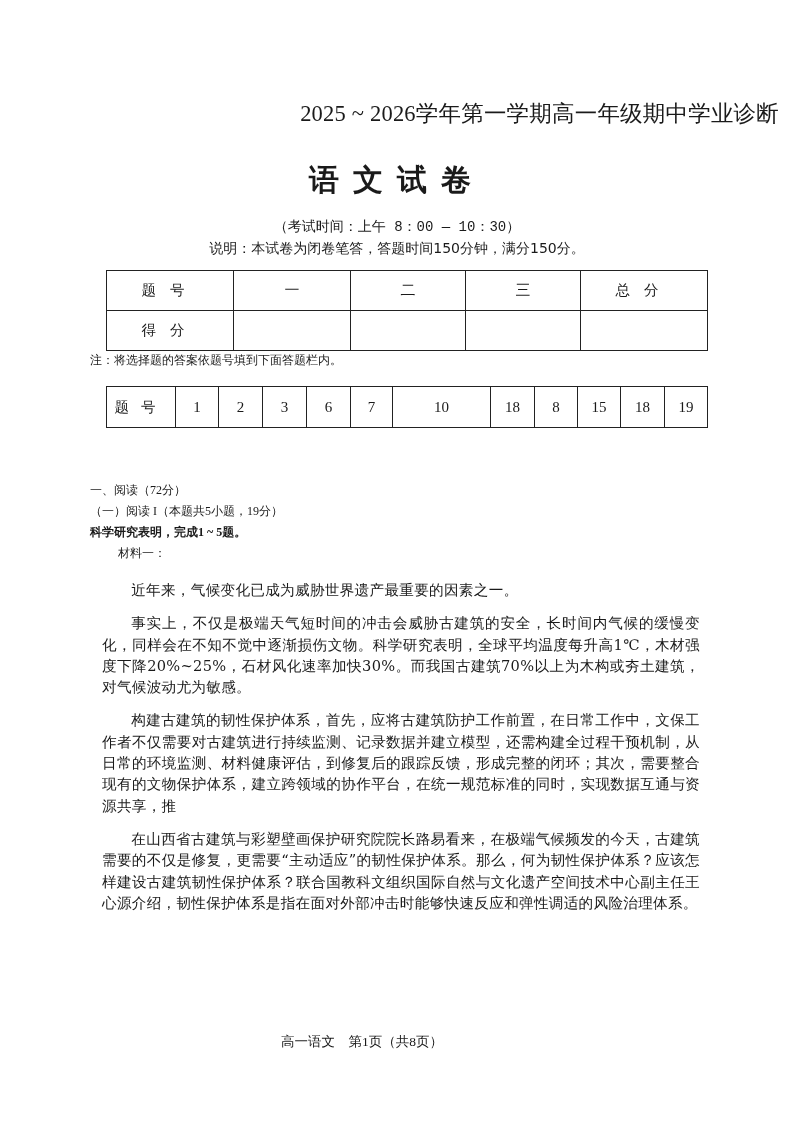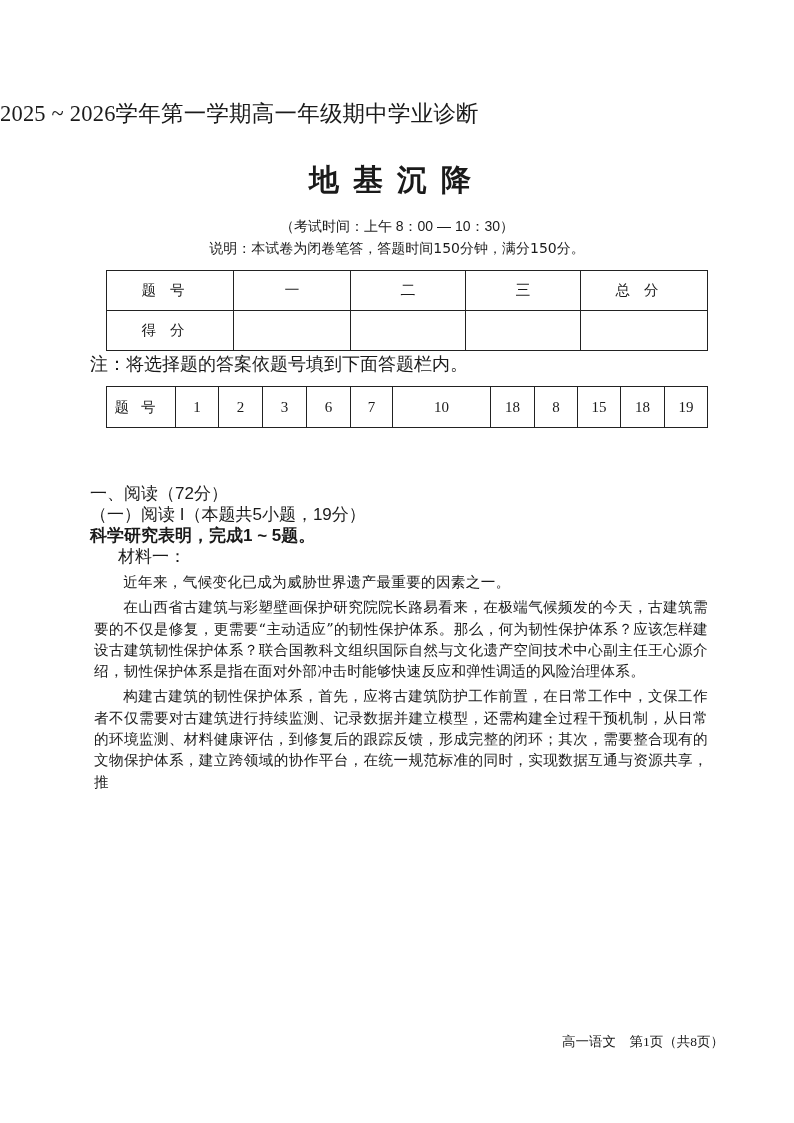--- a/index.html
+++ b/index.html
@@ -6,7 +6,7 @@
   body { width:794px; height:1123px; position:relative; overflow:hidden; color:#1a1a1a;
          font-family: "DejaVu Serif", "Liberation Serif", serif; }
   .abs { position:absolute; }
-  .title { left:0; width:779px; top:98px; text-align:left; font-size:22.5px; letter-spacing:0.2px;
+  .title { left:0; width:779px; top:98px; text-align:right; font-size:22.5px; letter-spacing:0.2px;
            font-family:"Liberation Serif","DejaVu Serif",serif; }
   .subject { left:0; width:794px; top:160px; text-align:center; font-size:30px; font-weight:bold;
              letter-spacing:14px; font-family:"DejaVu Sans","Liberation Sans",sans-serif; }

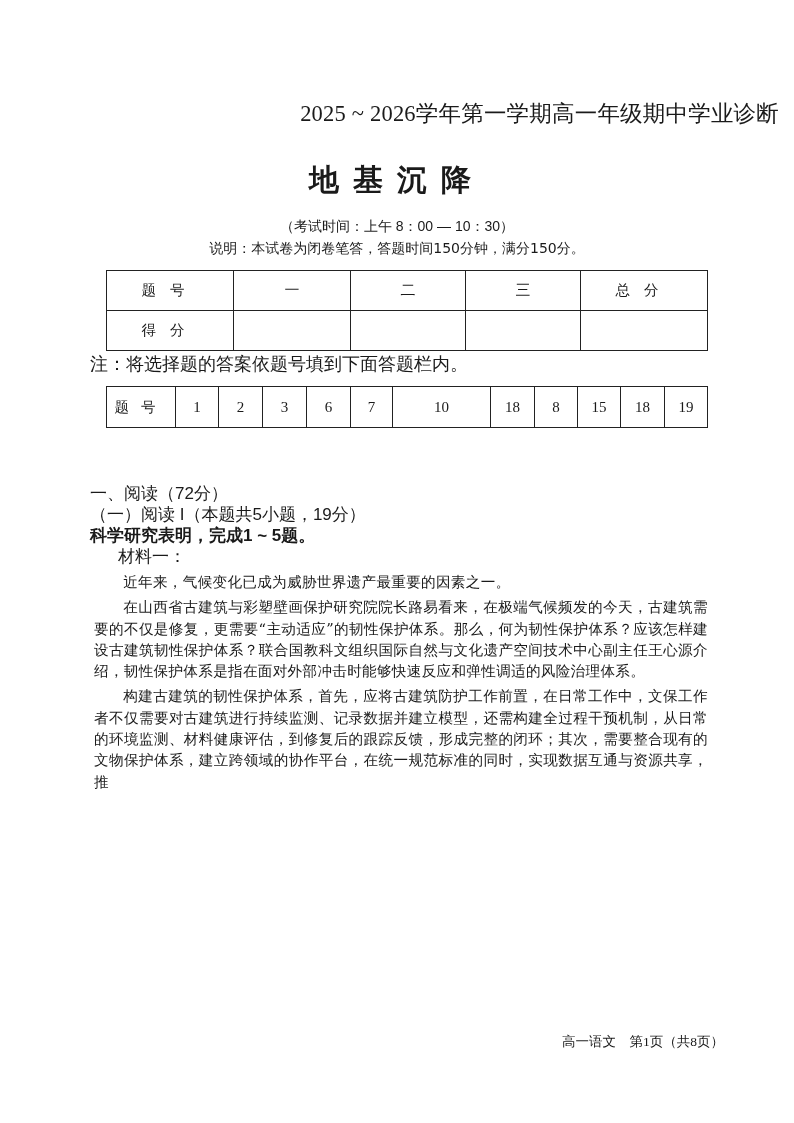--- a/index.html
+++ b/index.html
@@ -34,7 +34,7 @@
 <body>
 
 <div class="abs title">2025 ~ 2026学年第一学期高一年级期中学业诊断</div>
-<div class="abs subject">地基沉降</div>
+<div class="abs subject">语文试卷</div>
 <div class="abs time">（考试时间：上午 8：00 — 10：30）</div>
 <div class="abs desc">说明：本试卷为闭卷笔答，答题时间150分钟，满分150分。</div>
 

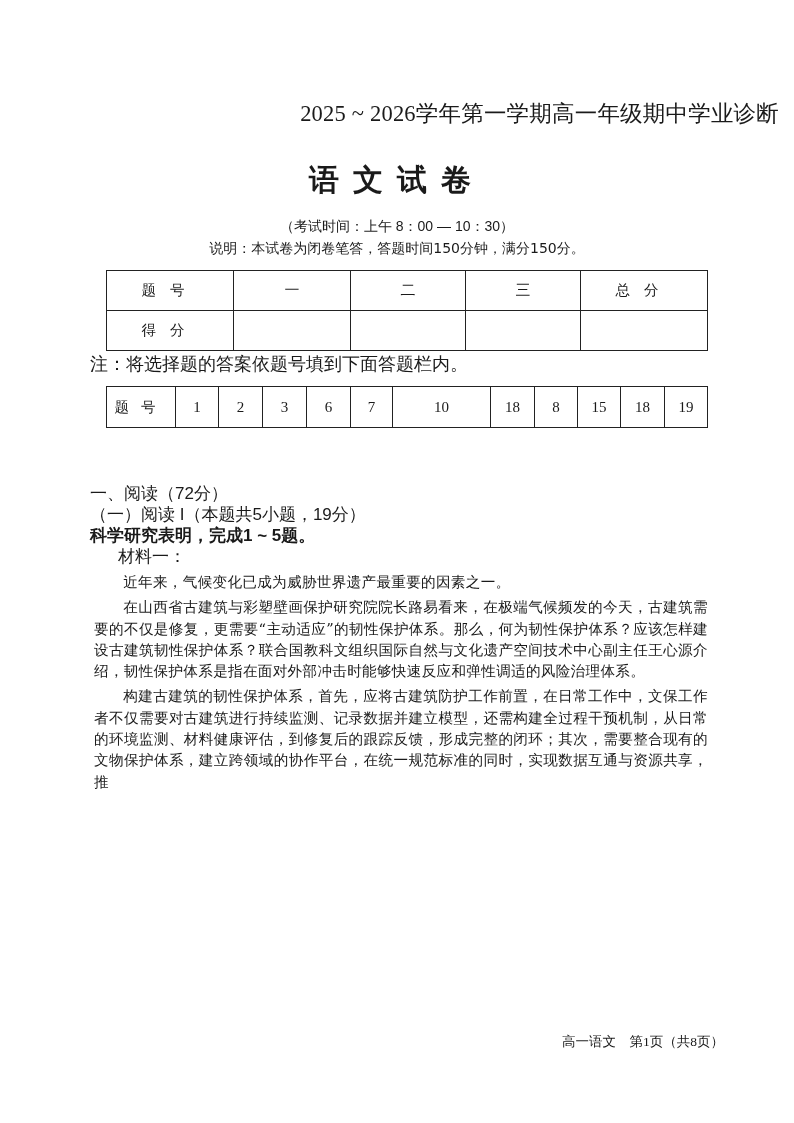--- a/index.html
+++ b/index.html
@@ -11,7 +11,7 @@
   .subject { left:0; width:794px; top:160px; text-align:center; font-size:30px; font-weight:bold;
              letter-spacing:14px; font-family:"DejaVu Sans","Liberation Sans",sans-serif; }
   .time { left:0; width:794px; top:218px; text-align:center; font-size:14px;
-          font-family:Liberation Sans, sans-serif; }
+          font-family:Liberation Mono, monospace; }
   .desc { left:0; width:794px; top:240px; text-align:center; font-size:14px;
           font-family:"DejaVu Sans","Liberation Sans",sans-serif; }
   table { border-collapse:collapse; position:absolute; table-layout:fixed; }

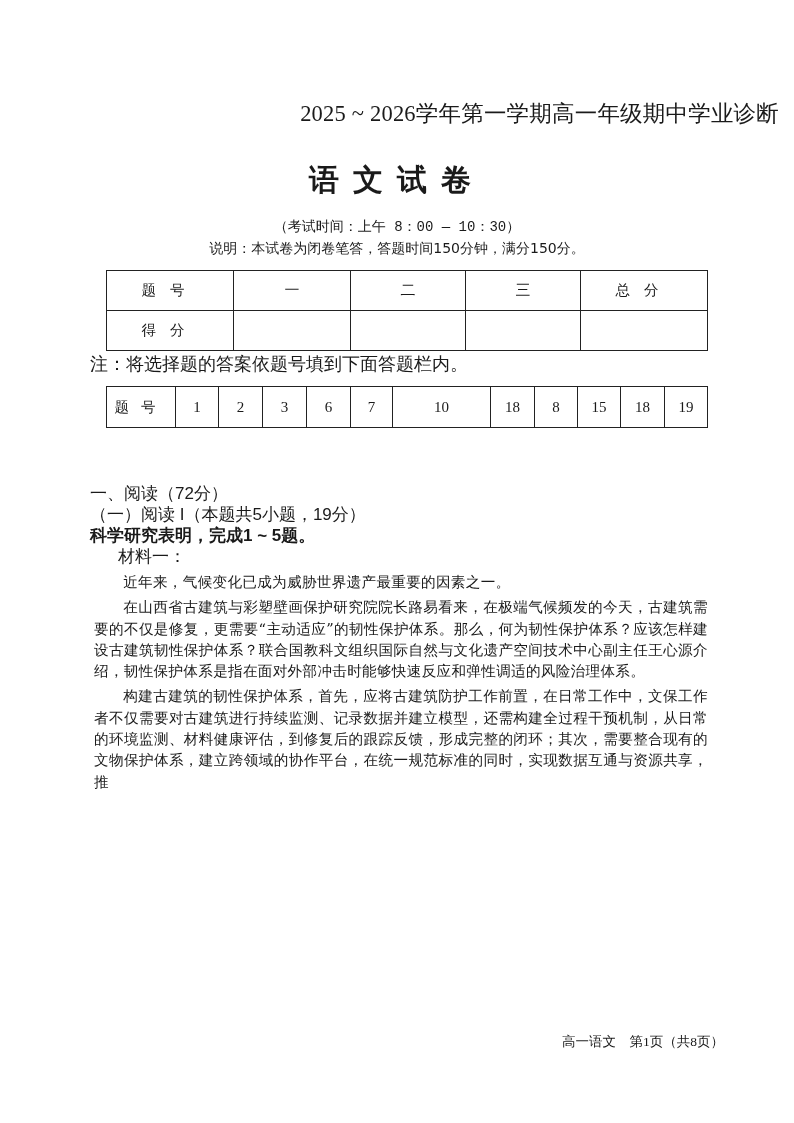--- a/index.html
+++ b/index.html
@@ -19,7 +19,7 @@
   .t1 { left:106px; top:270px; width:601px; }
   .t1 td { height:35px; }
   .t1 .lbl { letter-spacing:14px; font-family:"DejaVu Sans","Liberation Sans",sans-serif; font-size:14.5px; }
-  .note { left:90px; top:352px; font-size:18px; font-family:"DejaVu Sans","Liberation Sans",sans-serif; }
+  .note { left:90px; top:352px; font-size:12px; font-family:"DejaVu Sans","Liberation Sans",sans-serif; }
   .t2 { left:106px; top:386px; width:601px; }
   .t2 td { height:36px; font-family:"Liberation Serif","DejaVu Serif",serif; font-size:15px; }
   .t2 .lbl { letter-spacing:12px; font-family:"DejaVu Sans","Liberation Sans",sans-serif; font-size:14.5px; }

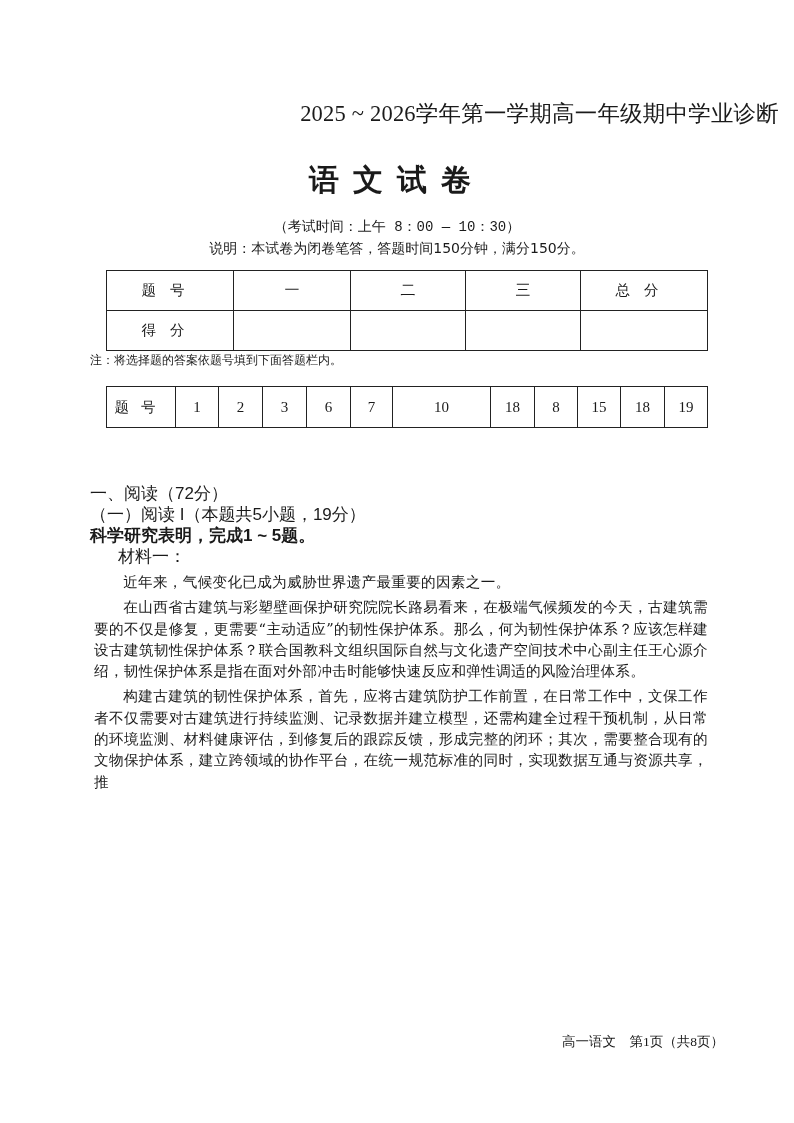--- a/index.html
+++ b/index.html
@@ -23,7 +23,7 @@
   .t2 { left:106px; top:386px; width:601px; }
   .t2 td { height:36px; font-family:"Liberation Serif","DejaVu Serif",serif; font-size:15px; }
   .t2 .lbl { letter-spacing:12px; font-family:"DejaVu Sans","Liberation Sans",sans-serif; font-size:14.5px; }
-  .sec { left:90px; font-size:17px; font-family:Liberation Sans, sans-serif; }
+  .sec { left:90px; font-size:12px; font-family:Liberation Serif, serif; }
   .body-text { left:90px; width:622px; top:562px; font-size:14.6px; line-height:21.3px;
                text-align:justify; font-family:"DejaVu Serif","Liberation Serif",serif; letter-spacing:0.3px; }
   .body-text p { margin:4px; text-indent:2em; }

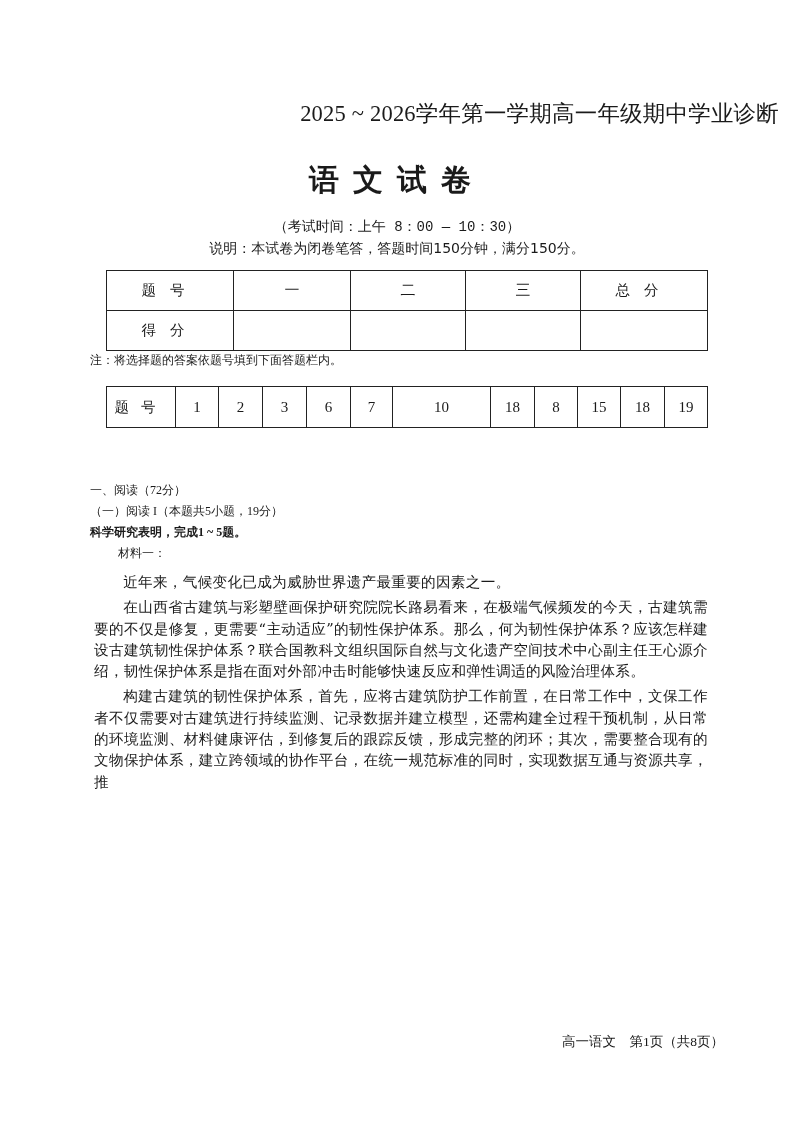--- a/index.html
+++ b/index.html
@@ -26,7 +26,7 @@
   .sec { left:90px; font-size:12px; font-family:Liberation Serif, serif; }
   .body-text { left:90px; width:622px; top:562px; font-size:14.6px; line-height:21.3px;
                text-align:justify; font-family:"DejaVu Serif","Liberation Serif",serif; letter-spacing:0.3px; }
-  .body-text p { margin:4px; text-indent:2em; }
+  .body-text p { margin:12px; text-indent:2em; }
   .footer { left:0; width:724px; top:1033px; text-align:right; font-size:13.5px;
             font-family:"Liberation Serif","DejaVu Serif",serif; }
 </style>

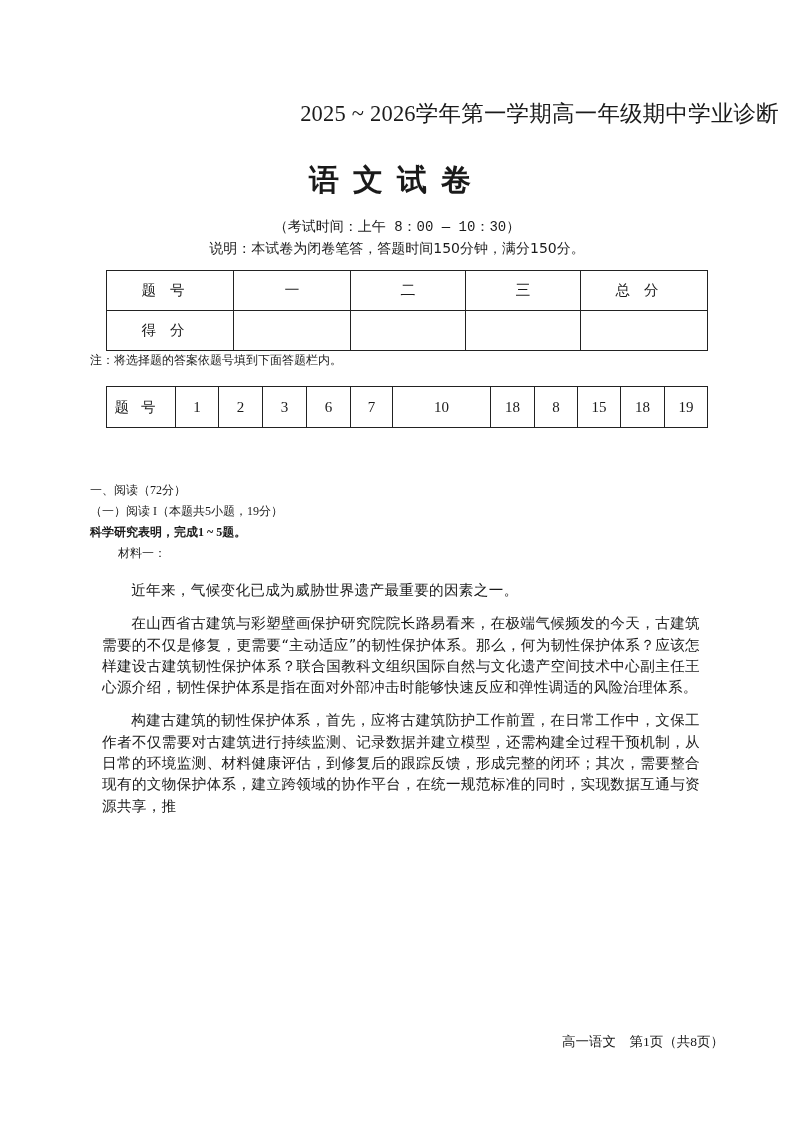--- a/index.html
+++ b/index.html
@@ -108,6 +108,7 @@
 
 <div class="abs body-text" style="top:567px;">
   <p>近年来，气候变化已成为威胁世界遗产最重要的因素之一。</p>
+  <p>事实上，不仅是极端天气短时间的冲击会威胁古建筑的安全，长时间内气候的缓慢变化，同样会在不知不觉中逐渐损伤文物。科学研究表明，全球平均温度每升高1℃，木材强度下降20%~25%，石材风化速率加快30%。而我国古建筑70%以上为木构或夯土建筑，对气候波动尤为敏感。</p>
   <p>在山西省古建筑与彩塑壁画保护研究院院长路易看来，在极端气候频发的今天，古建筑需要的不仅是修复，更需要“主动适应”的韧性保护体系。那么，何为韧性保护体系？应该怎样建设古建筑韧性保护体系？联合国教科文组织国际自然与文化遗产空间技术中心副主任王心源介绍，韧性保护体系是指在面对外部冲击时能够快速反应和弹性调适的风险治理体系。</p>
   <p>构建古建筑的韧性保护体系，首先，应将古建筑防护工作前置，在日常工作中，文保工作者不仅需要对古建筑进行持续监测、记录数据并建立模型，还需构建全过程干预机制，从日常的环境监测、材料健康评估，到修复后的跟踪反馈，形成完整的闭环；其次，需要整合现有的文物保护体系，建立跨领域的协作平台，在统一规范标准的同时，实现数据互通与资源共享，推</p>
 </div>

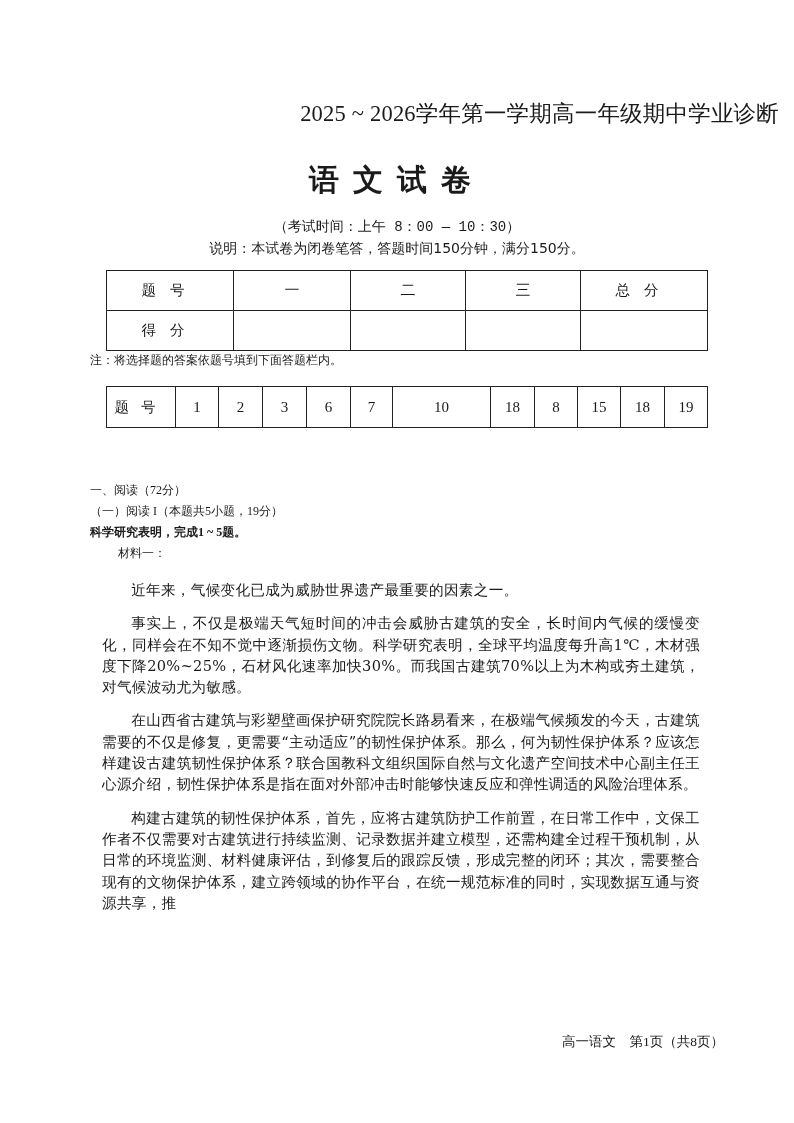--- a/index.html
+++ b/index.html
@@ -109,8 +109,8 @@
 <div class="abs body-text" style="top:567px;">
   <p>近年来，气候变化已成为威胁世界遗产最重要的因素之一。</p>
   <p>事实上，不仅是极端天气短时间的冲击会威胁古建筑的安全，长时间内气候的缓慢变化，同样会在不知不觉中逐渐损伤文物。科学研究表明，全球平均温度每升高1℃，木材强度下降20%~25%，石材风化速率加快30%。而我国古建筑70%以上为木构或夯土建筑，对气候波动尤为敏感。</p>
+  <p>构建古建筑的韧性保护体系，首先，应将古建筑防护工作前置，在日常工作中，文保工作者不仅需要对古建筑进行持续监测、记录数据并建立模型，还需构建全过程干预机制，从日常的环境监测、材料健康评估，到修复后的跟踪反馈，形成完整的闭环；其次，需要整合现有的文物保护体系，建立跨领域的协作平台，在统一规范标准的同时，实现数据互通与资源共享，推</p>
   <p>在山西省古建筑与彩塑壁画保护研究院院长路易看来，在极端气候频发的今天，古建筑需要的不仅是修复，更需要“主动适应”的韧性保护体系。那么，何为韧性保护体系？应该怎样建设古建筑韧性保护体系？联合国教科文组织国际自然与文化遗产空间技术中心副主任王心源介绍，韧性保护体系是指在面对外部冲击时能够快速反应和弹性调适的风险治理体系。</p>
-  <p>构建古建筑的韧性保护体系，首先，应将古建筑防护工作前置，在日常工作中，文保工作者不仅需要对古建筑进行持续监测、记录数据并建立模型，还需构建全过程干预机制，从日常的环境监测、材料健康评估，到修复后的跟踪反馈，形成完整的闭环；其次，需要整合现有的文物保护体系，建立跨领域的协作平台，在统一规范标准的同时，实现数据互通与资源共享，推</p>
 </div>
 
 <div class="abs footer">高一语文　第1页（共8页）</div>

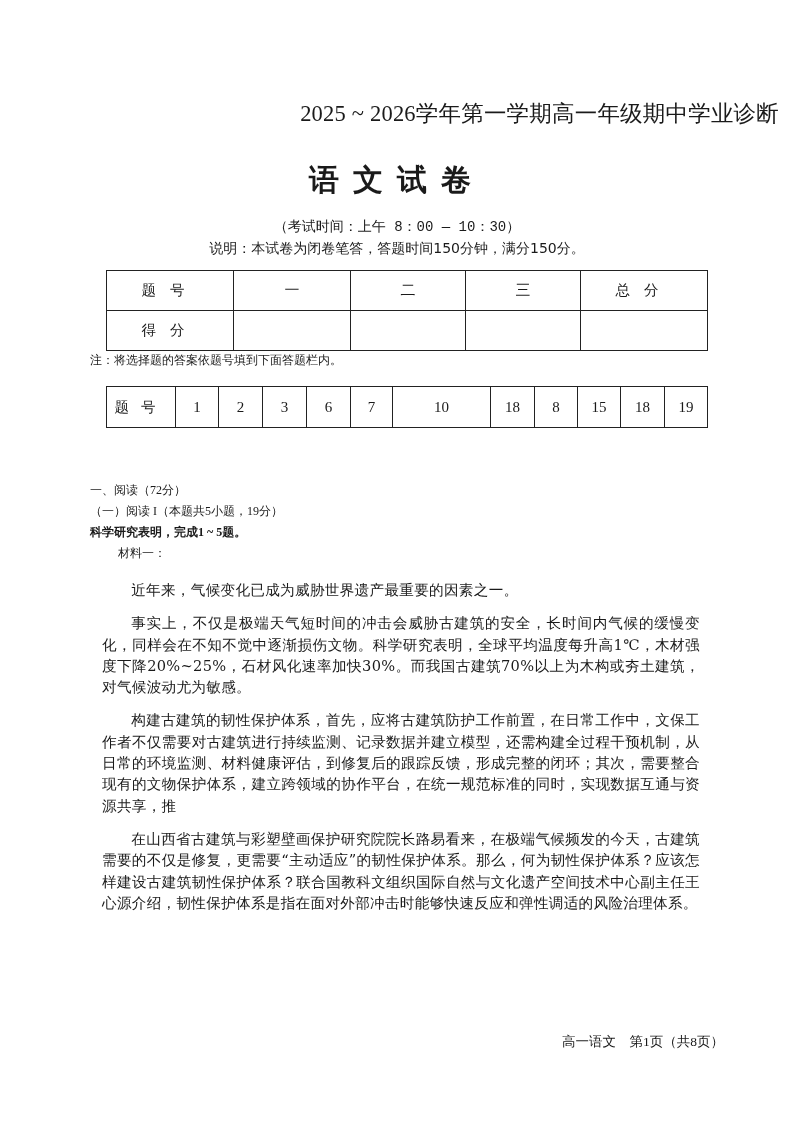--- a/index.html
+++ b/index.html
@@ -27,7 +27,7 @@
   .body-text { left:90px; width:622px; top:562px; font-size:14.6px; line-height:21.3px;
                text-align:justify; font-family:"DejaVu Serif","Liberation Serif",serif; letter-spacing:0.3px; }
   .body-text p { margin:12px; text-indent:2em; }
-  .footer { left:0; width:724px; top:1033px; text-align:right; font-size:13.5px;
+  .footer { left:0; width:724px; top:1033px; text-align:center; font-size:13.5px;
             font-family:"Liberation Serif","DejaVu Serif",serif; }
 </style>
 </head>

